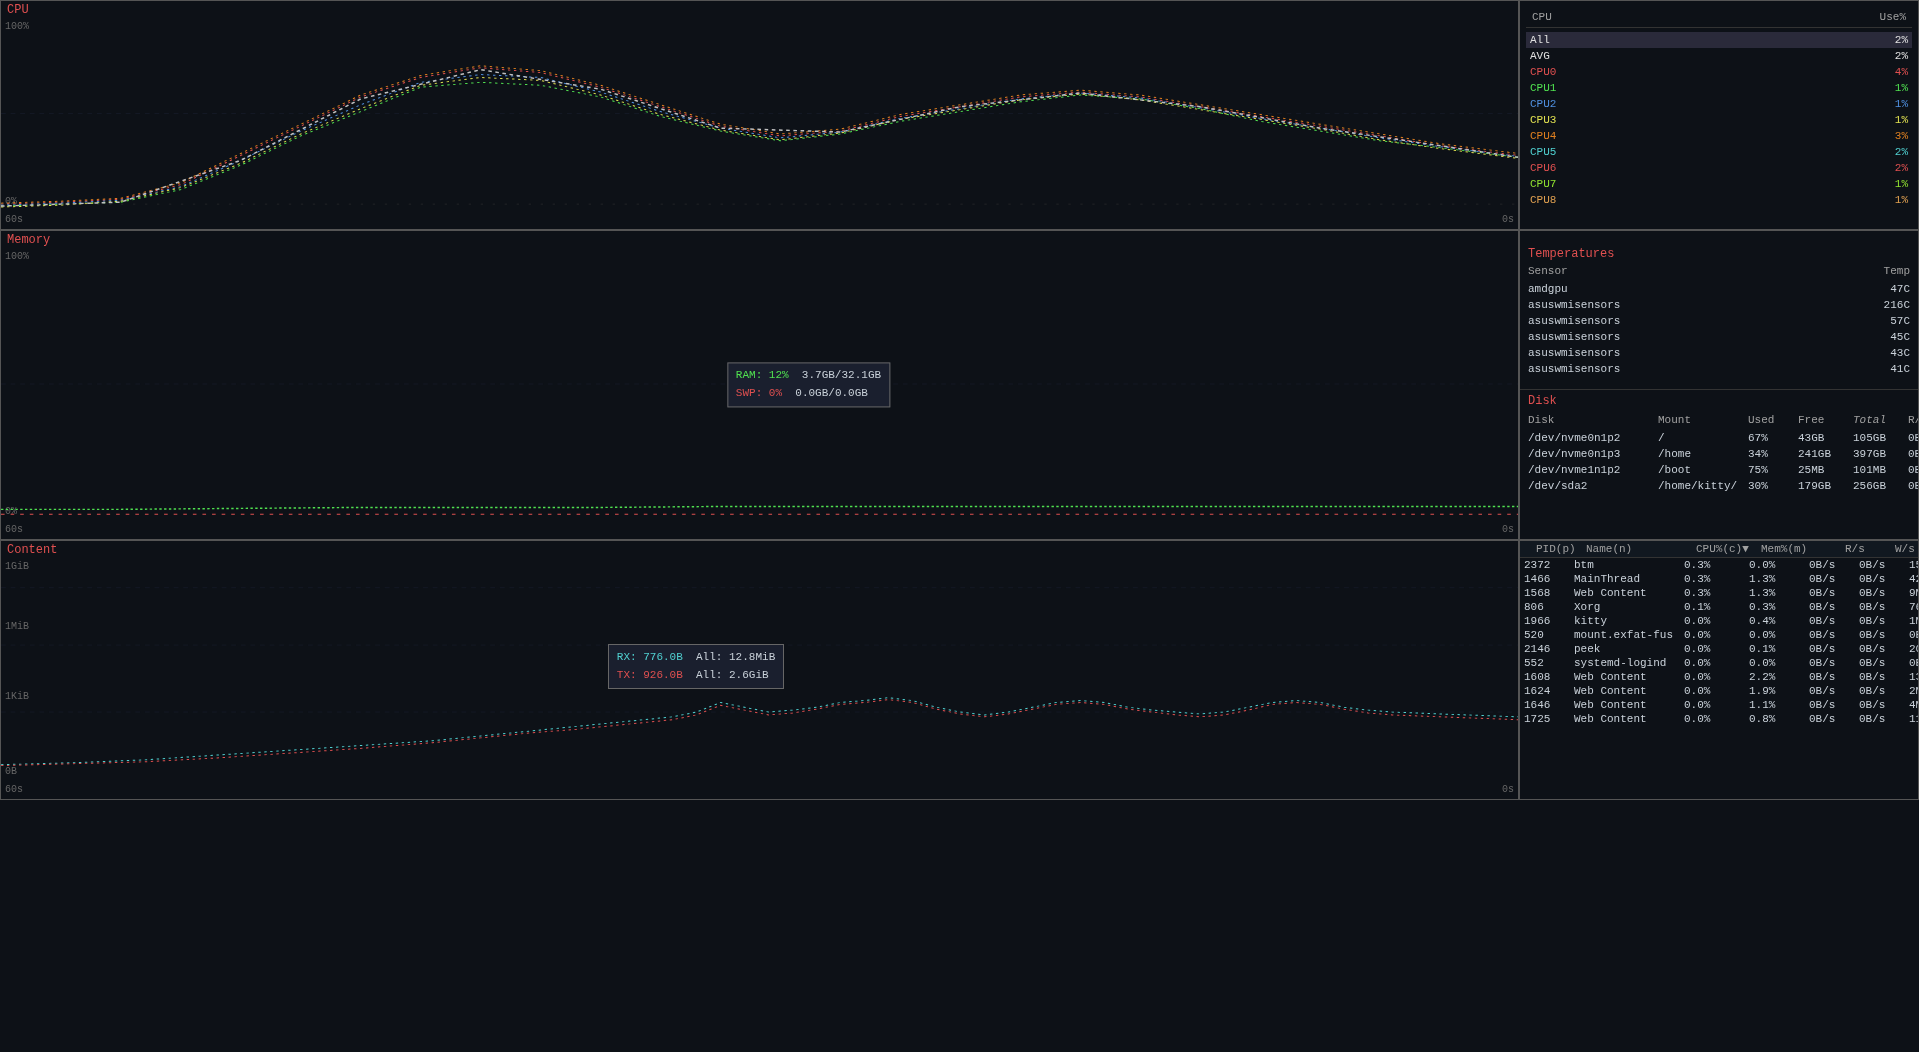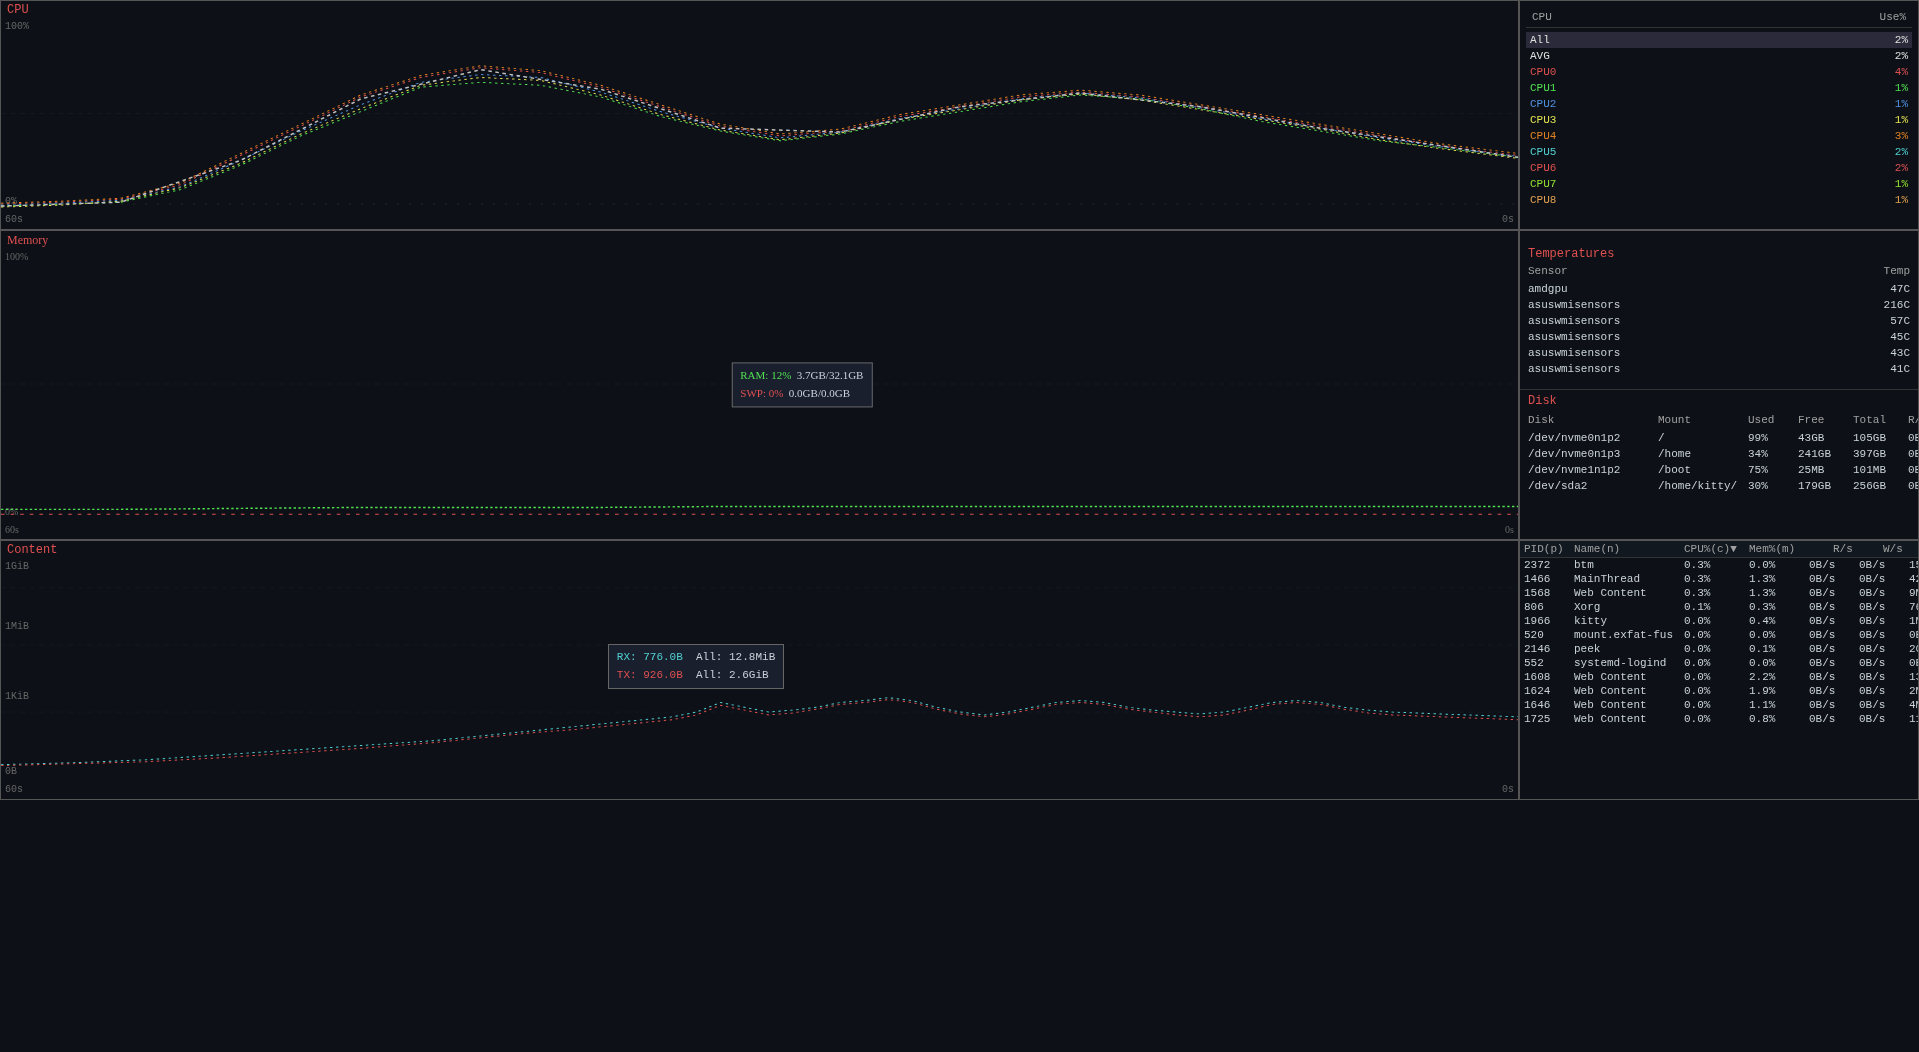--- a/index.html
+++ b/index.html
@@ -74,7 +74,6 @@
       grid-column: 1;
       grid-row: 2;
       border: 1px solid #555;
-      font-family: Liberation Serif, serif;
     }
 
     

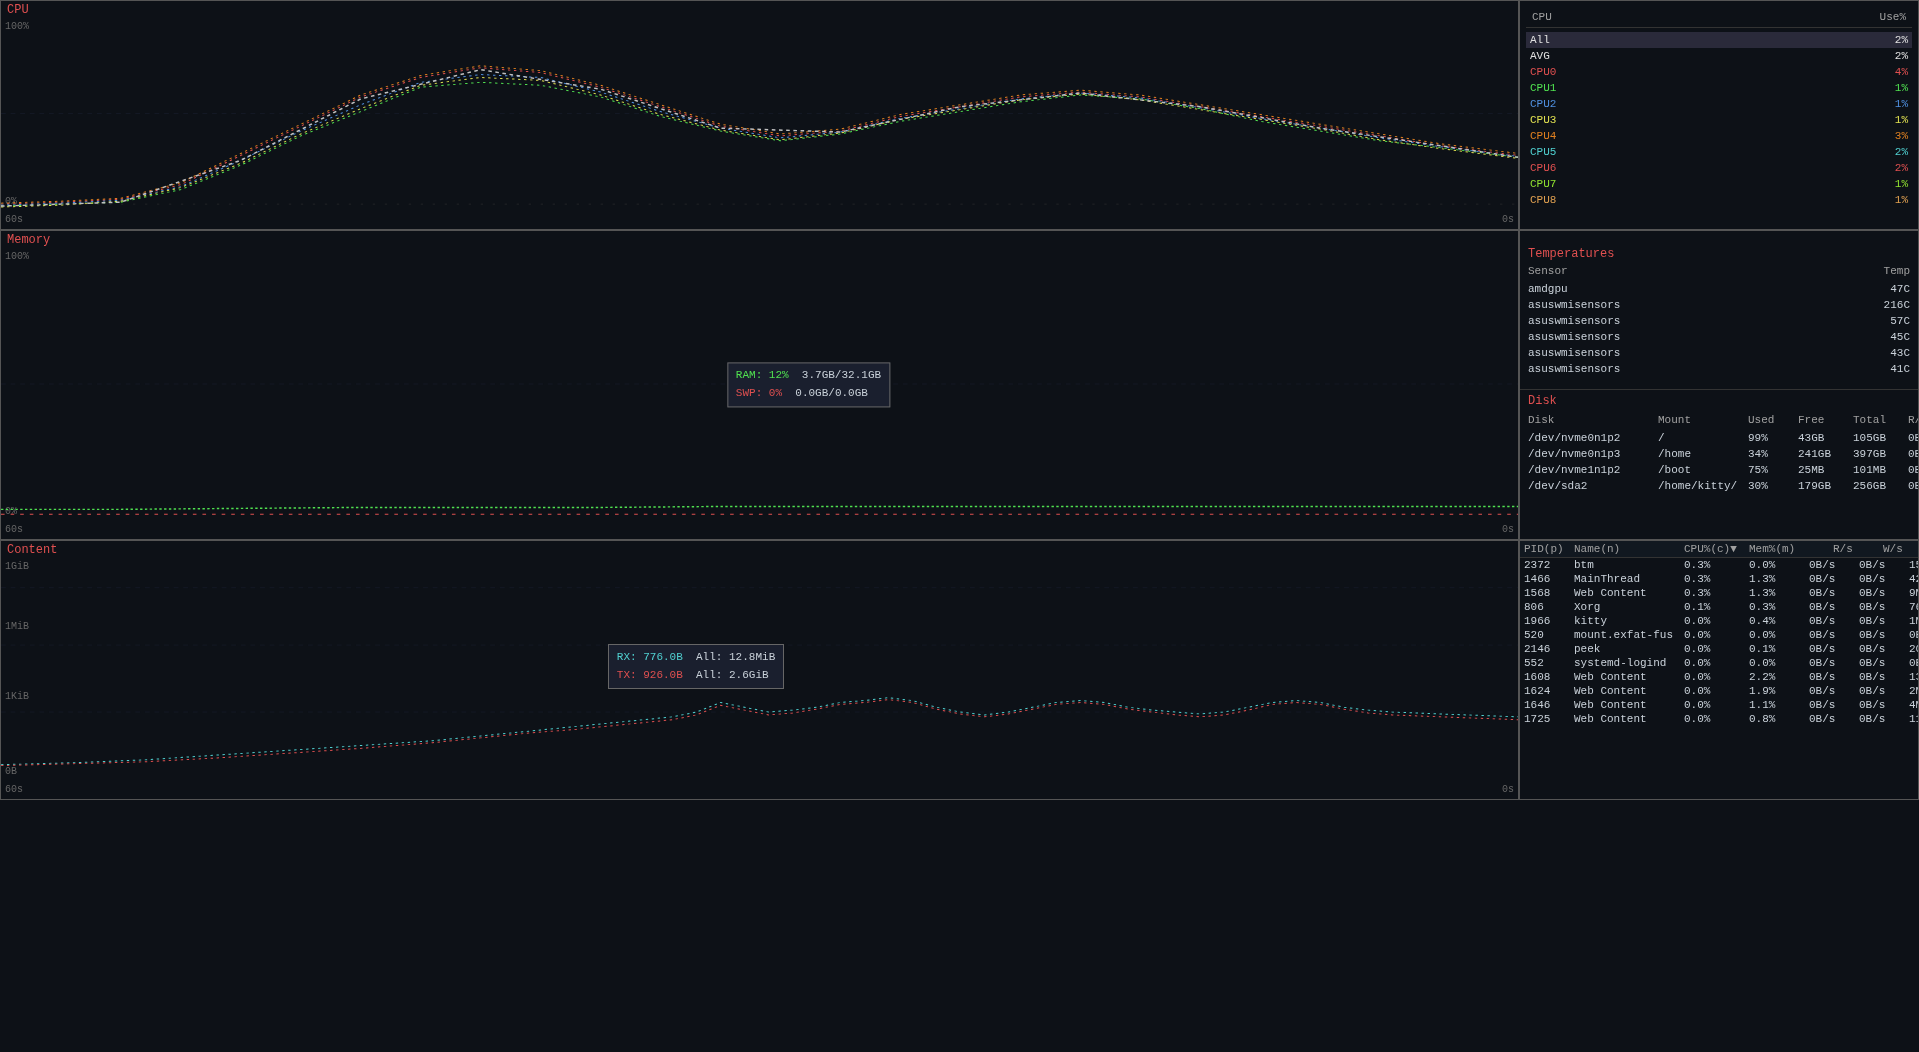--- a/index.html
+++ b/index.html
@@ -373,7 +373,7 @@
         <span class="pc" style="width:90px;">Mount</span>
         <span class="pc" style="width:50px;">Used</span>
         <span class="pc" style="width:55px;">Free</span>
-        <span class="pc" style="width:55px;">Total</span>
+        <span class="pc" style="width:55px;font-style:italic;">Total</span>
         <span class="pc" style="width:45px;">R/s</span>
 
       </div>

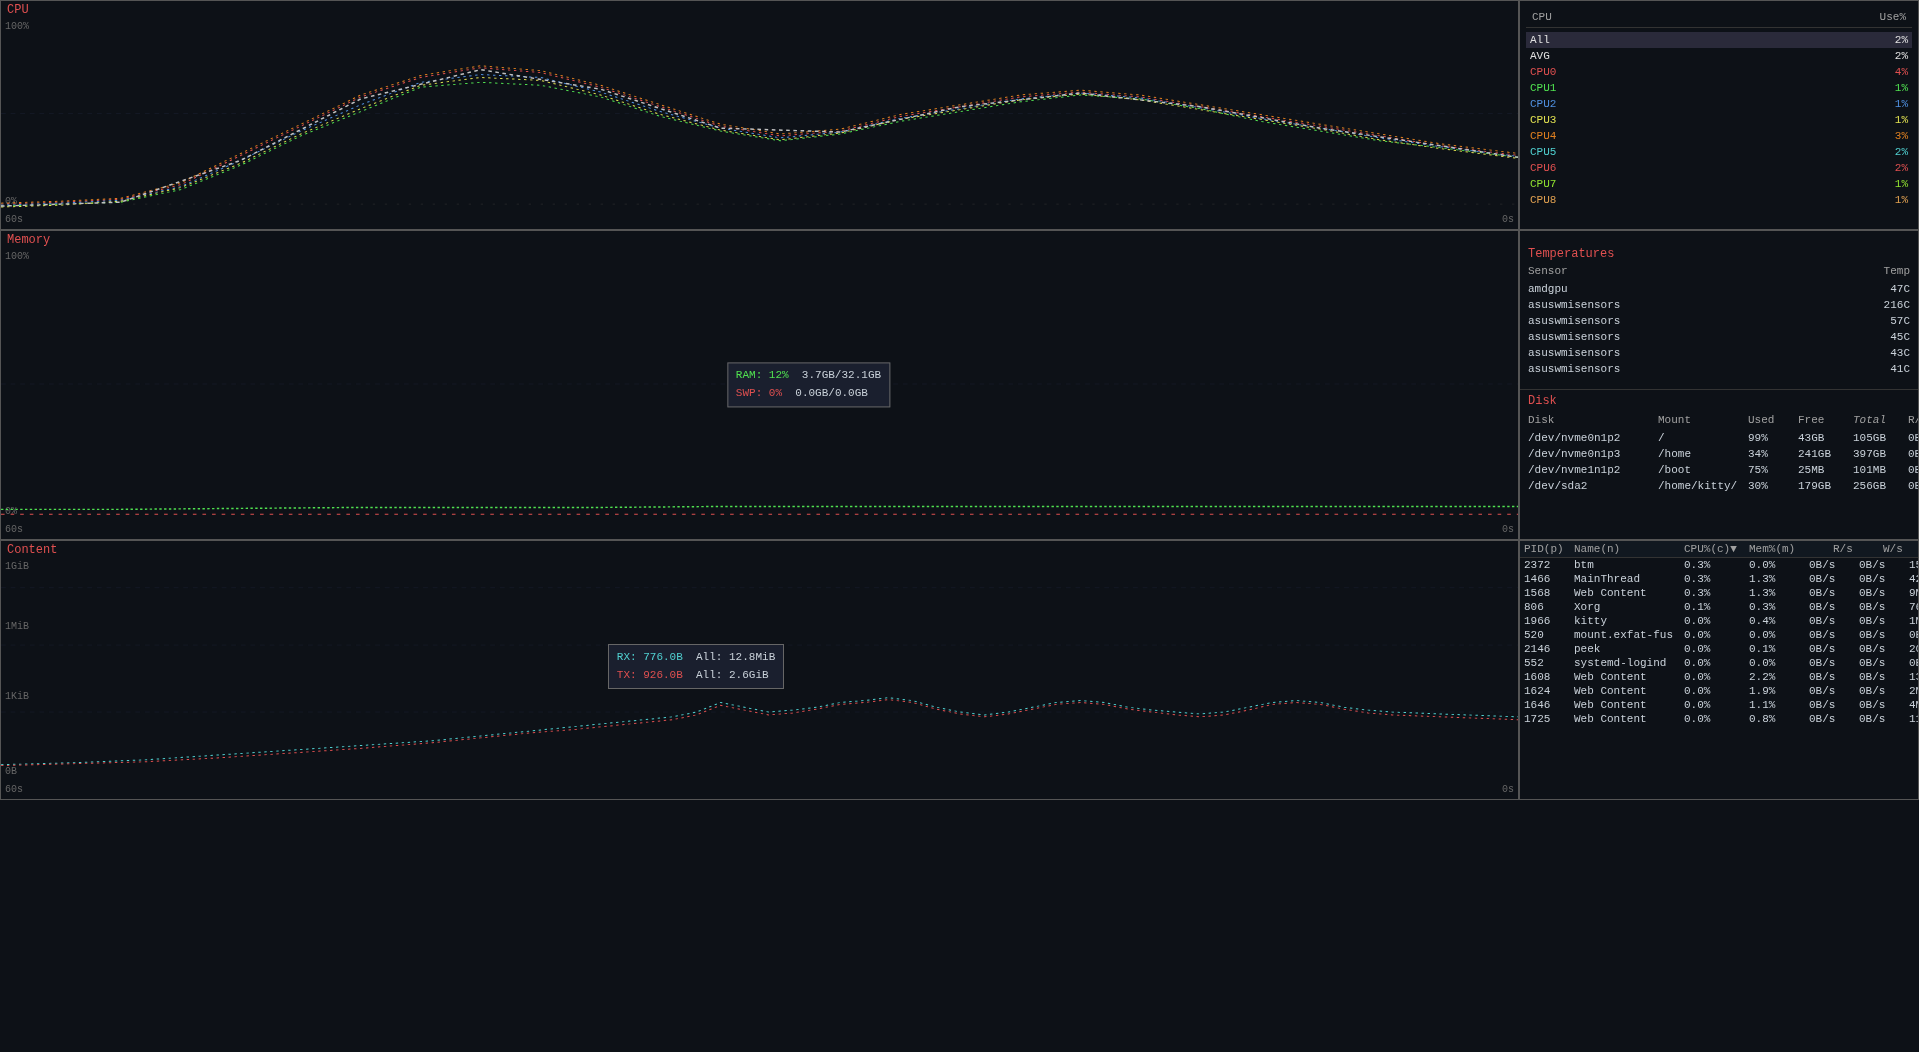--- a/index.html
+++ b/index.html
@@ -381,7 +381,7 @@
           <div class="disk-row">
     <span class="pc" style="width:130px">/dev/nvme0n1p2</span>
     <span class="pc" style="width:90px">/</span>
-    <span class="pc" style="width:50px">99%</span>
+    <span class="pc" style="width:50px">67%</span>
     <span class="pc" style="width:55px">43GB</span>
     <span class="pc" style="width:55px">105GB</span>
     <span class="pc" style="width:45px">0B/s</span>

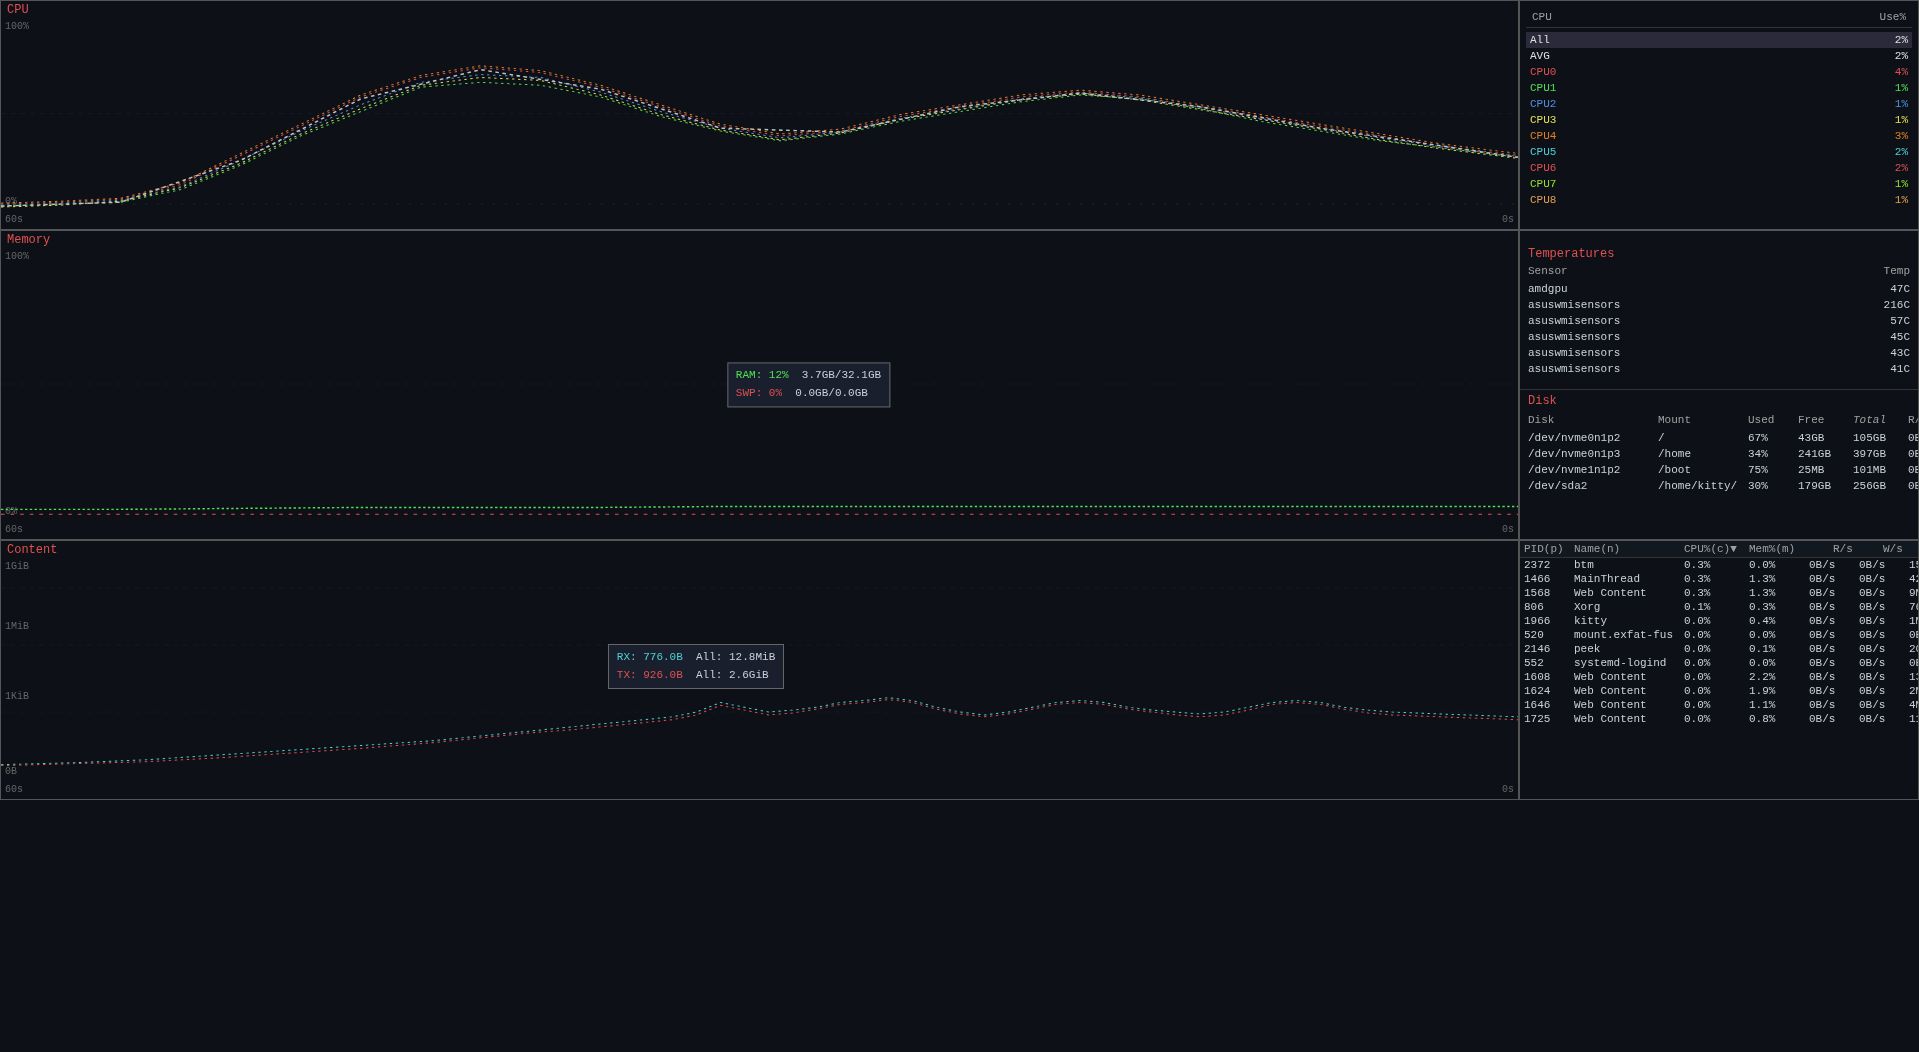--- a/index.html
+++ b/index.html
@@ -206,7 +206,7 @@
     
     .process-header {
       display: flex;
-      padding: 2px 4px;
+      padding: 2px 16px;
       color: #a0a0a0;
       font-size: 11px;
       border-bottom: 1px solid #333;

